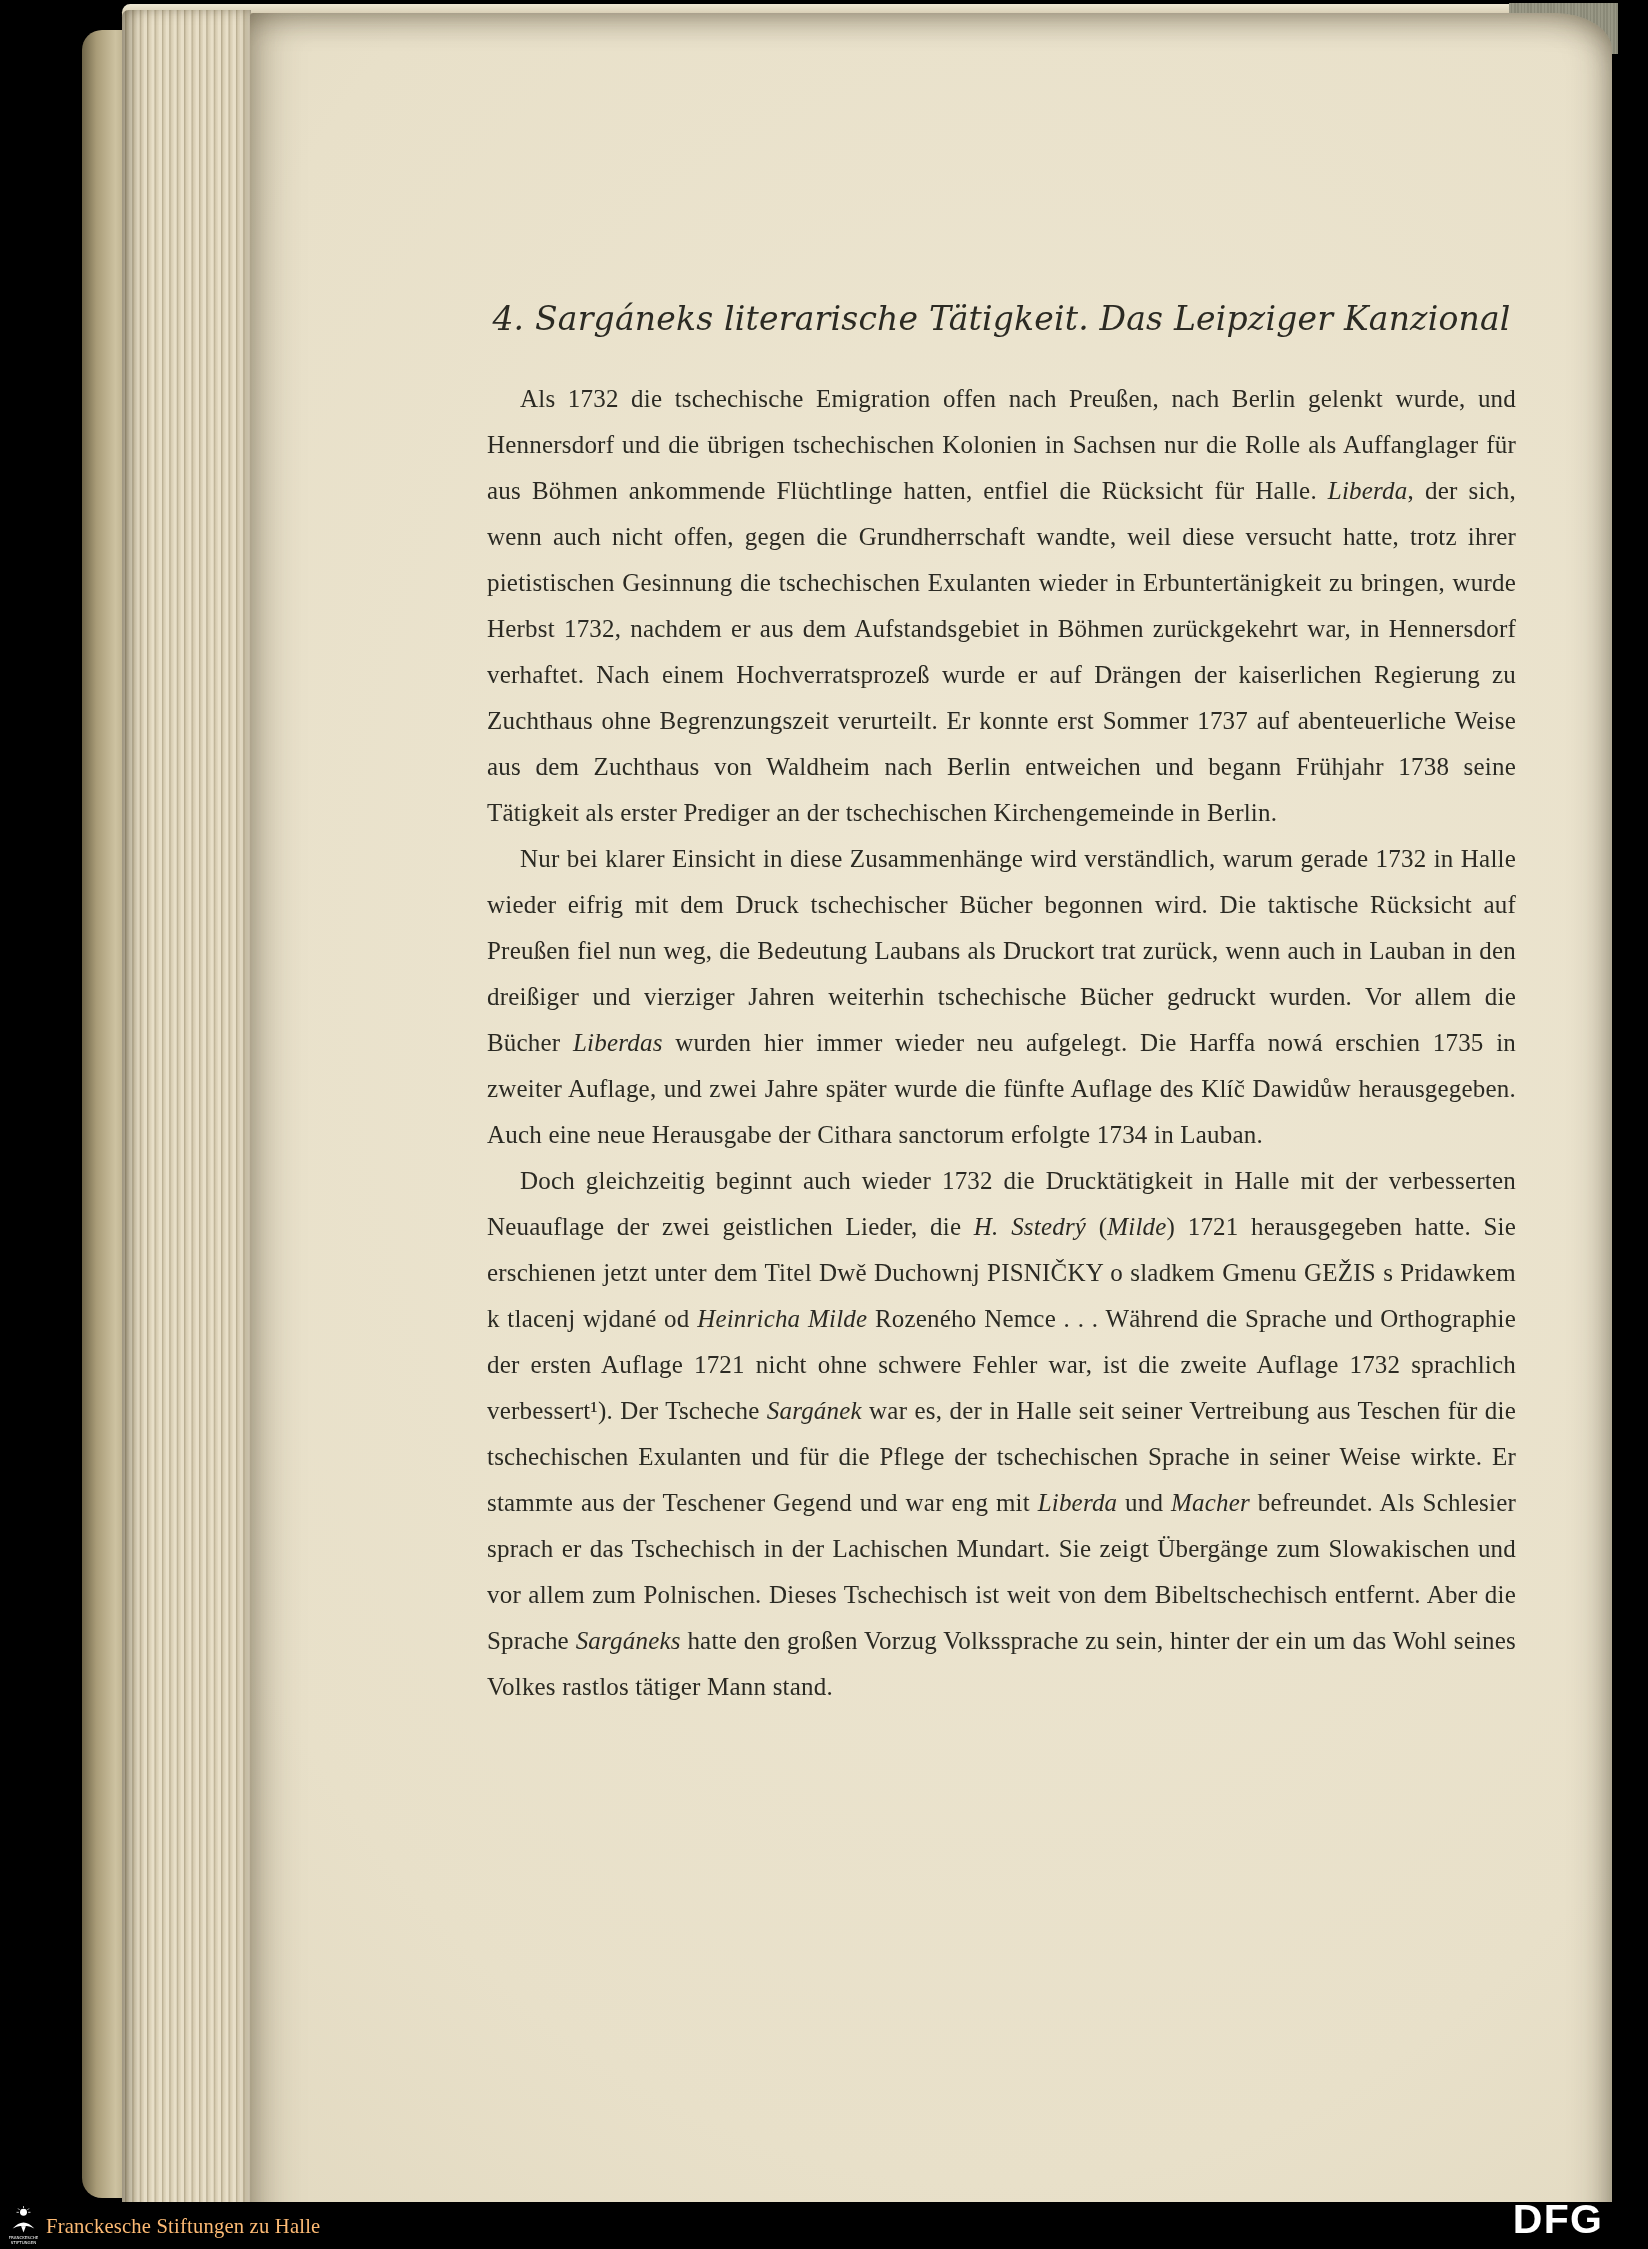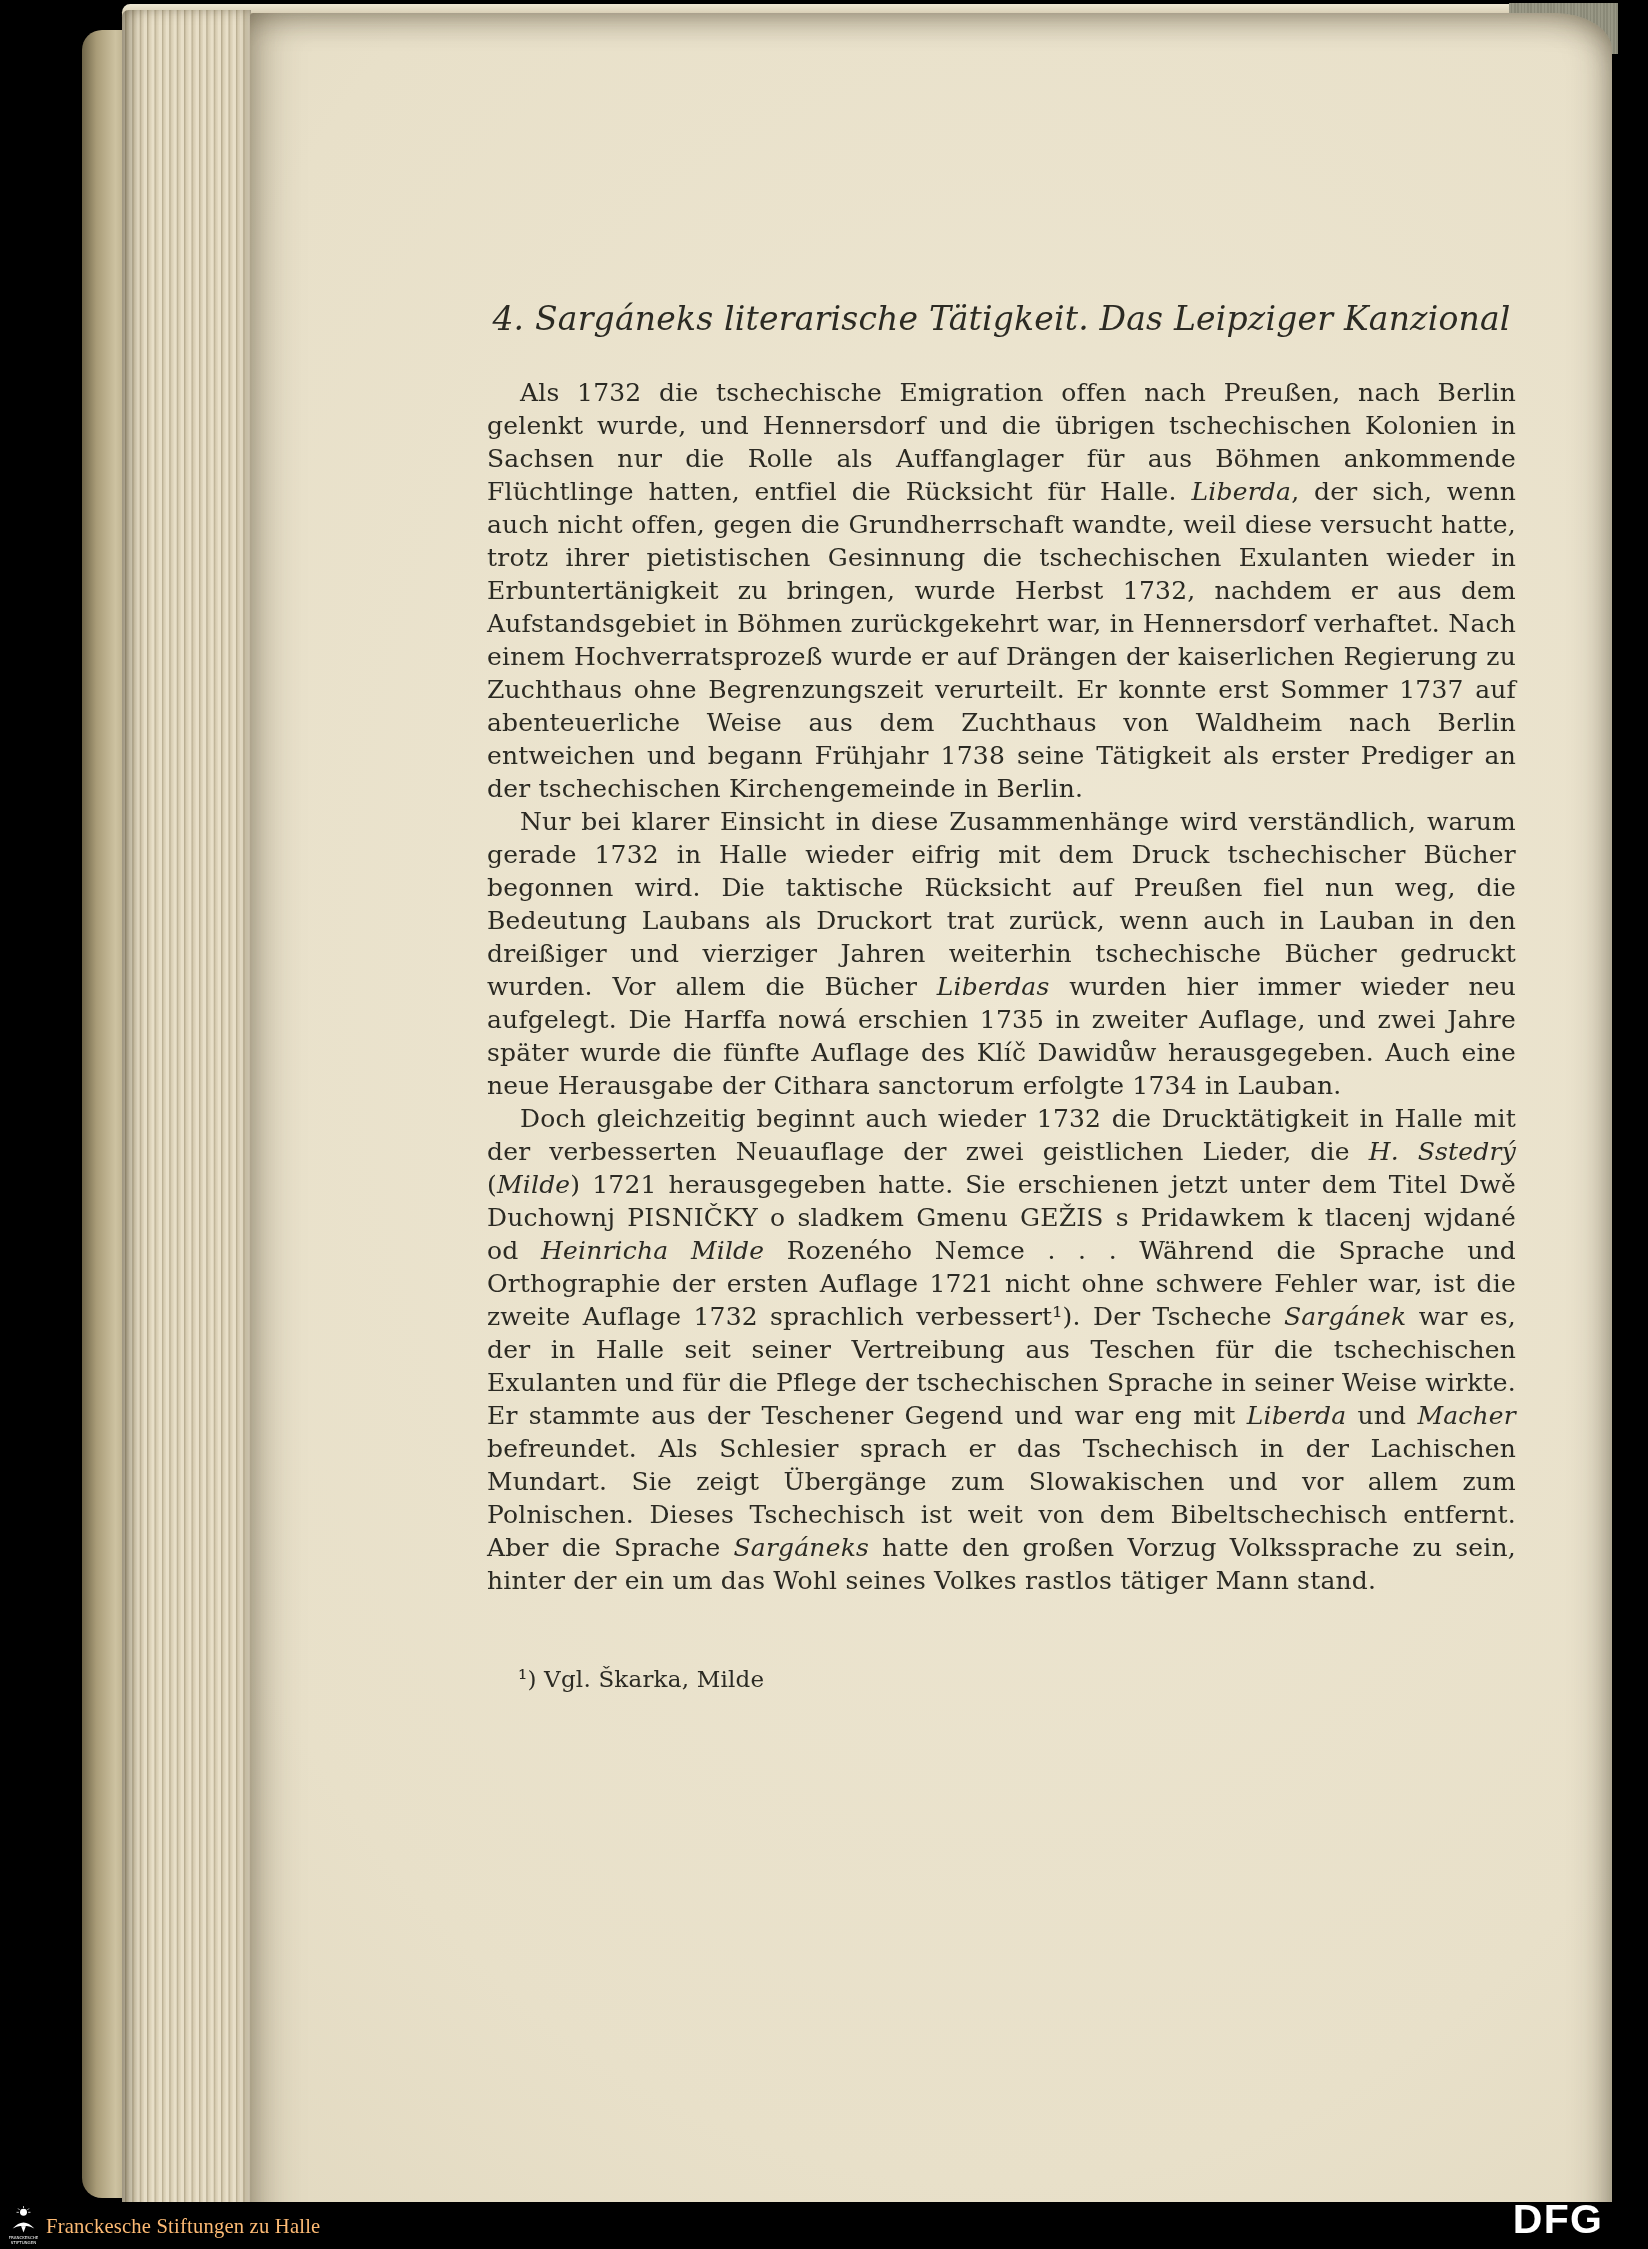--- a/index.html
+++ b/index.html
@@ -73,8 +73,9 @@
   .body-text {
     margin-top:38px;
     font-size:25px;
-    line-height:33px;
+    line-height:46px;
     text-align:justify;
+    font-family:Liberation Serif, serif;
   }
   .para { text-indent:33px; }
   .it { font-style:italic; }

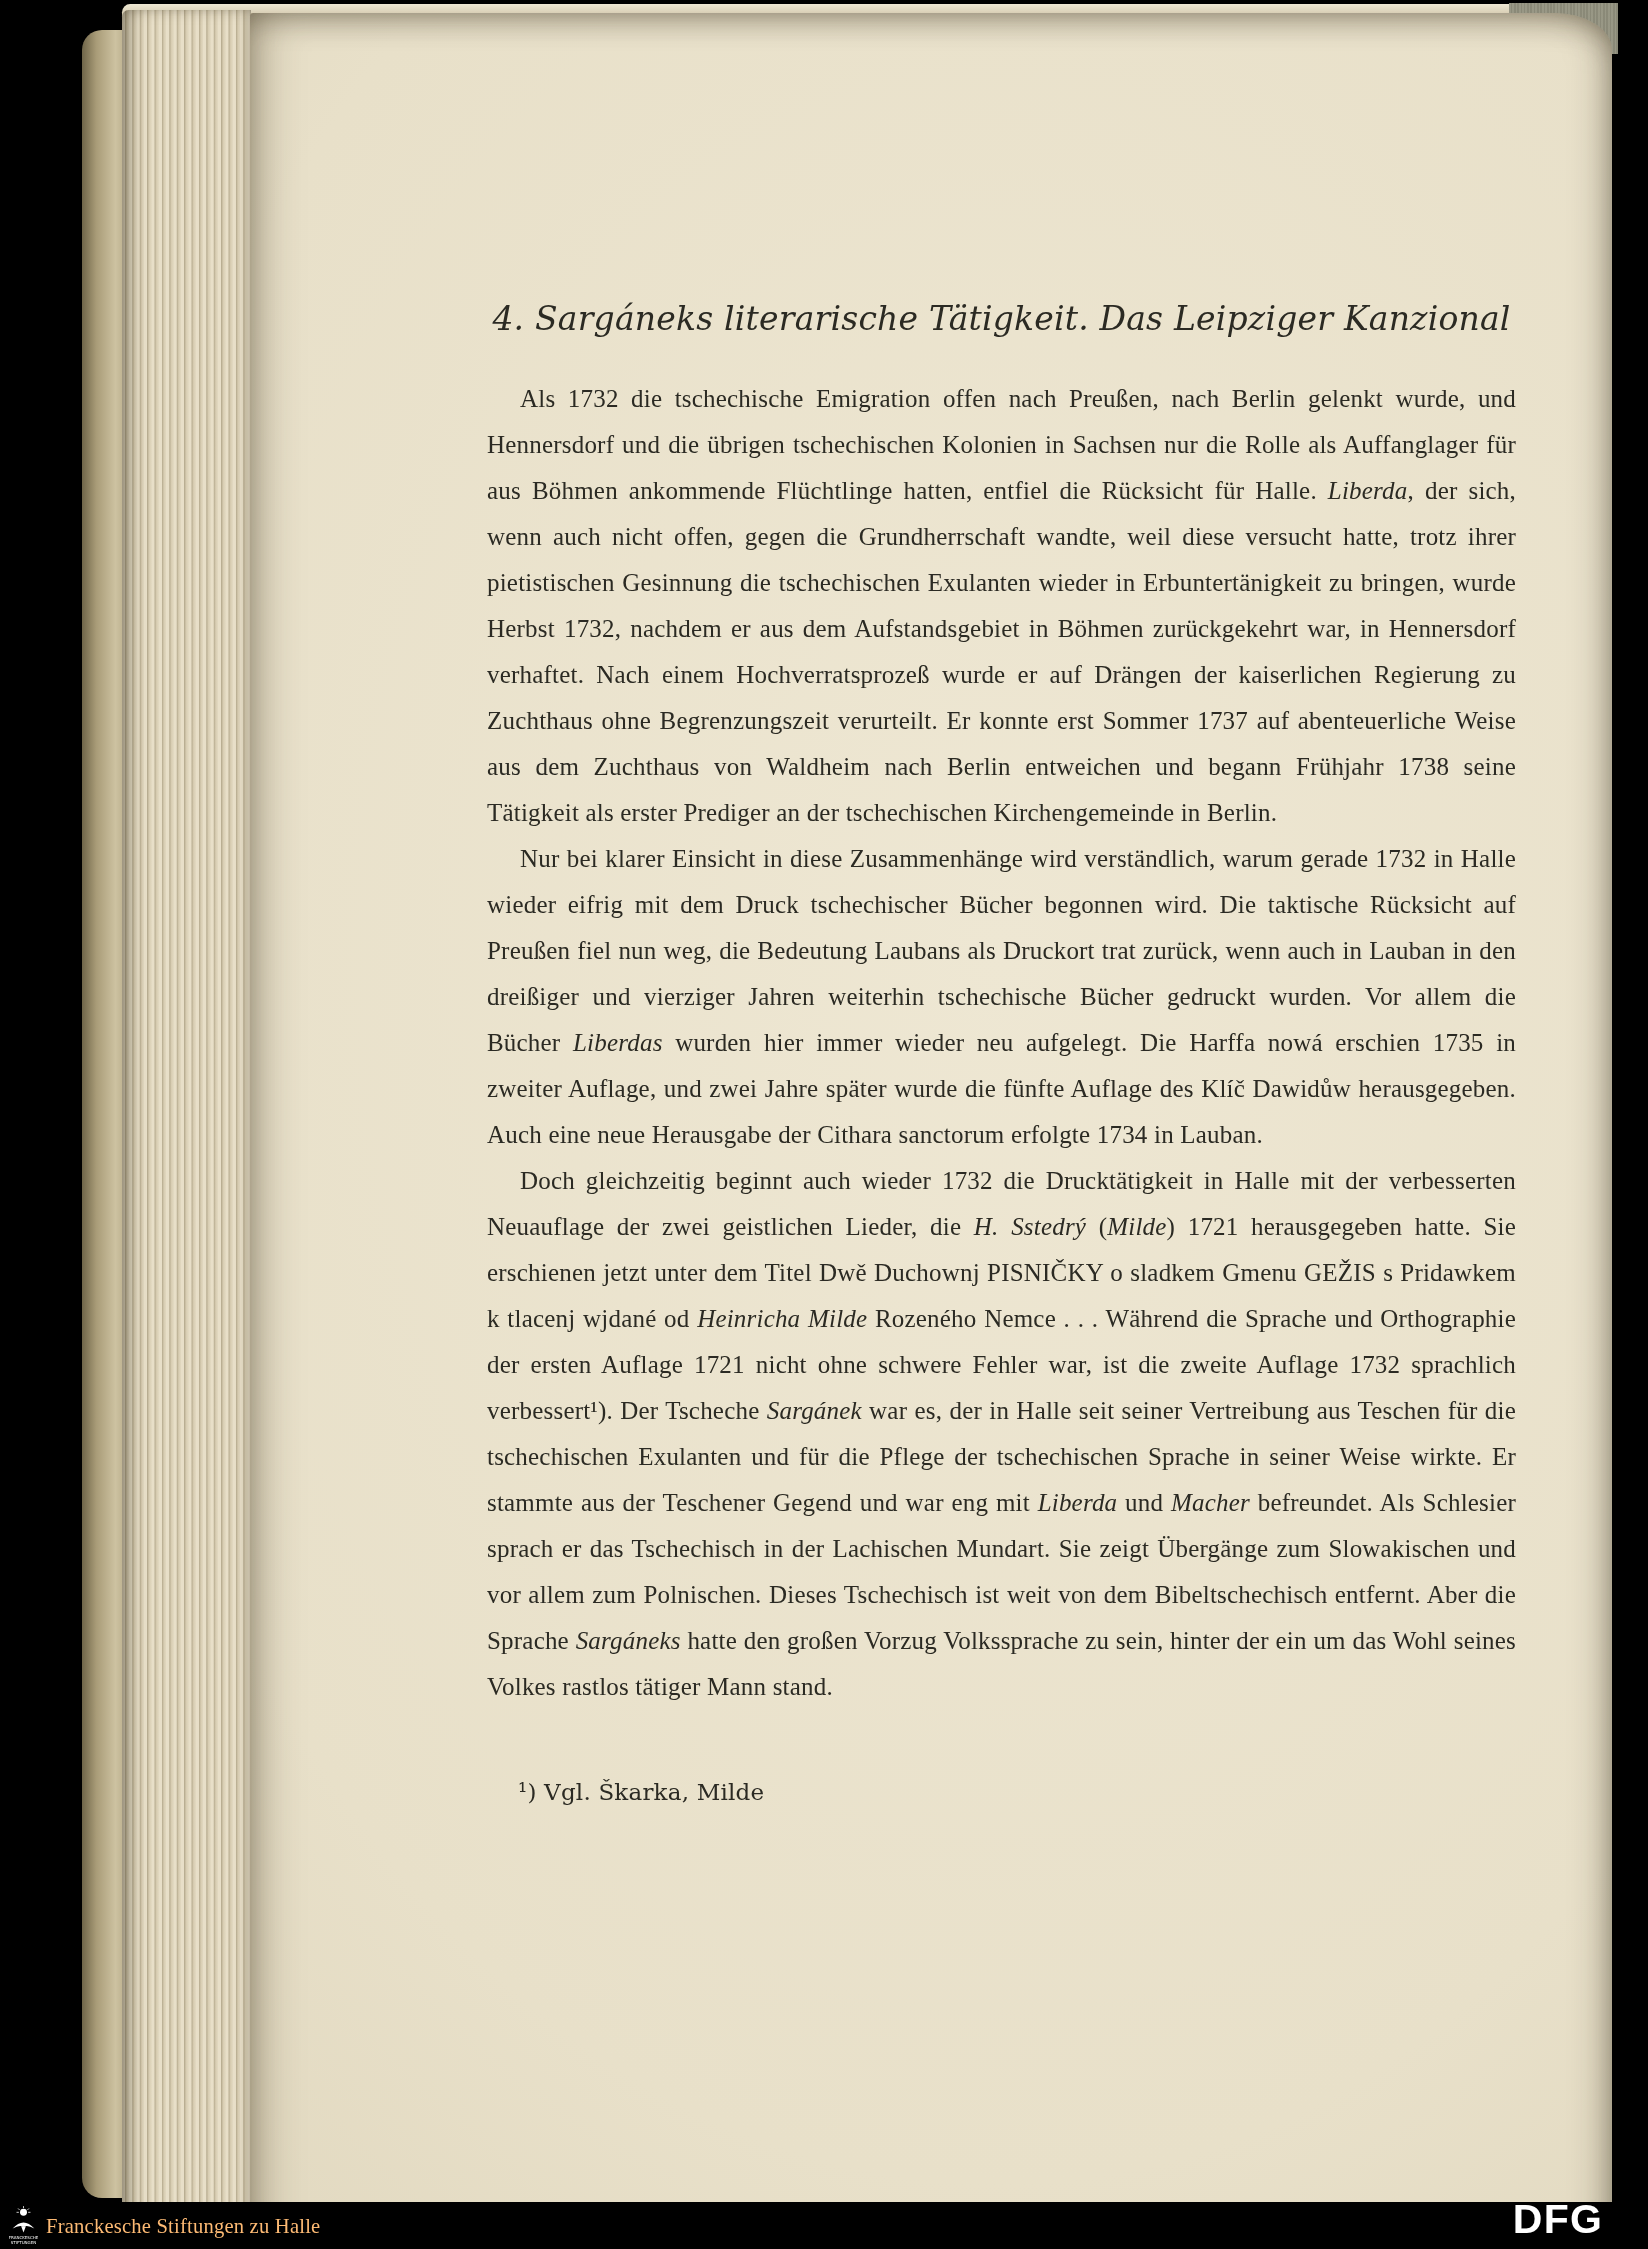--- a/index.html
+++ b/index.html
@@ -125,7 +125,6 @@
           <p class="para"><span>Doch gleichzeitig beginnt auch wieder 1732 die Drucktätigkeit in Halle mit der verbesserten Neuauflage der zwei geistlichen Lieder, die </span><span class="it">H. Sstedrý</span><span> (</span><span class="it">Milde</span><span>) 1721 herausgegeben hatte. Sie erschienen jetzt unter dem Titel Dwě Duchownj PISNIČKY o sladkem Gmenu GEŽIS s Pridawkem k tlacenj wjdané od </span><span class="it">Heinricha Milde</span><span> Rozeného Nemce . . . Während die Sprache und Orthographie der ersten Auflage 1721 nicht ohne schwere Fehler war, ist die zweite Auflage 1732 sprachlich verbessert¹). Der Tscheche </span><span class="it">Sargánek</span><span> war es, der in Halle seit seiner Vertreibung aus Teschen für die tschechischen Exulanten und für die Pflege der tschechischen Sprache in seiner Weise wirkte. Er stammte aus der Teschener Gegend und war eng mit </span><span class="it">Liberda</span><span> und </span><span class="it">Macher</span><span> befreundet. Als Schlesier sprach er das Tschechisch in der Lachischen Mundart. Sie zeigt Übergänge zum Slowakischen und vor allem zum Polnischen. Dieses Tschechisch ist weit von dem Bibeltschechisch entfernt. Aber die Sprache </span><span class="it">Sargáneks</span><span> hatte den großen Vorzug Volkssprache zu sein, hinter der ein um das Wohl seines Volkes rastlos tätiger Mann stand.</span></p>
         </div>
 
-      <div class="footnote">¹) Vgl. Škarka, Milde</div>
 
     </div>
   </div>

